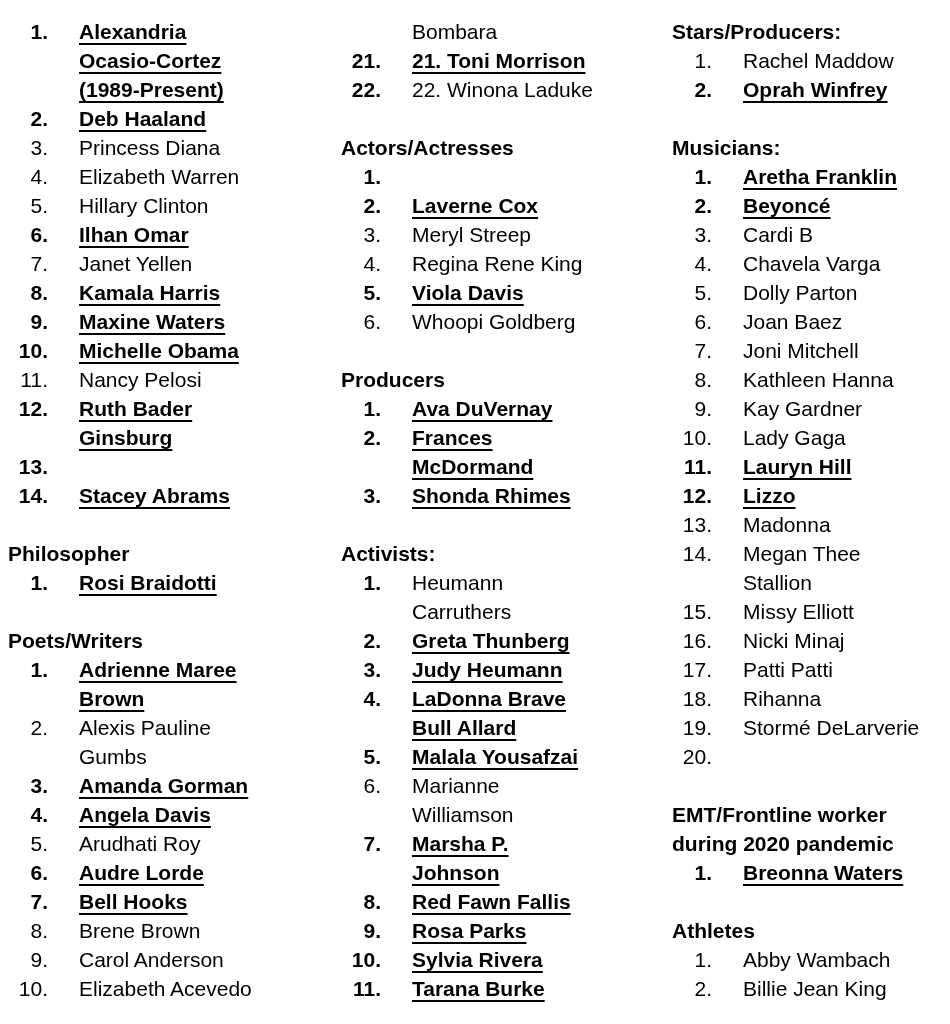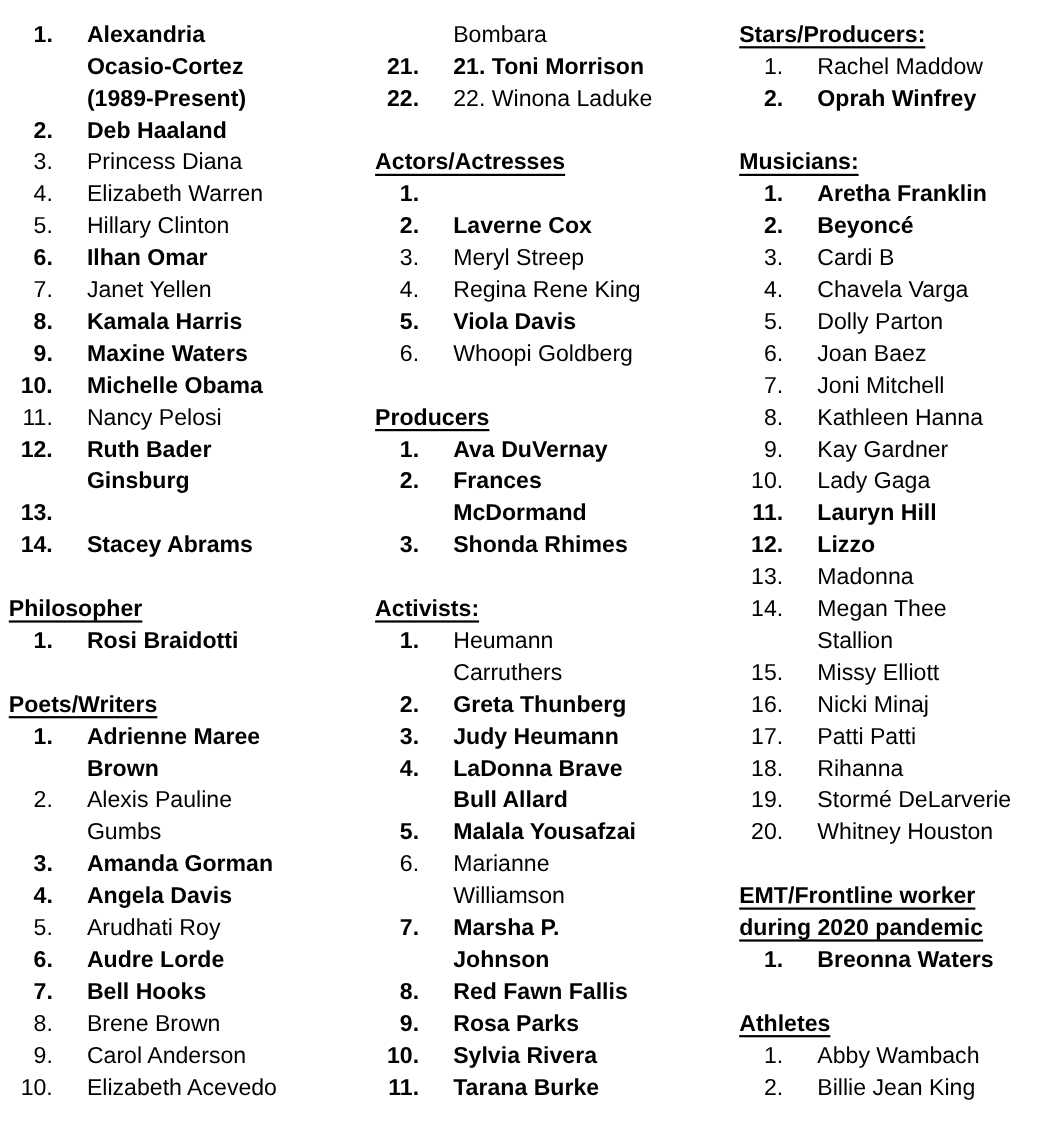--- a/index.html
+++ b/index.html
@@ -46,6 +46,7 @@
   }
   .hl {
     font-weight: bold;
+    text-decoration: underline;
     text-decoration-thickness: 2px;
     text-underline-offset: 4px;
   }

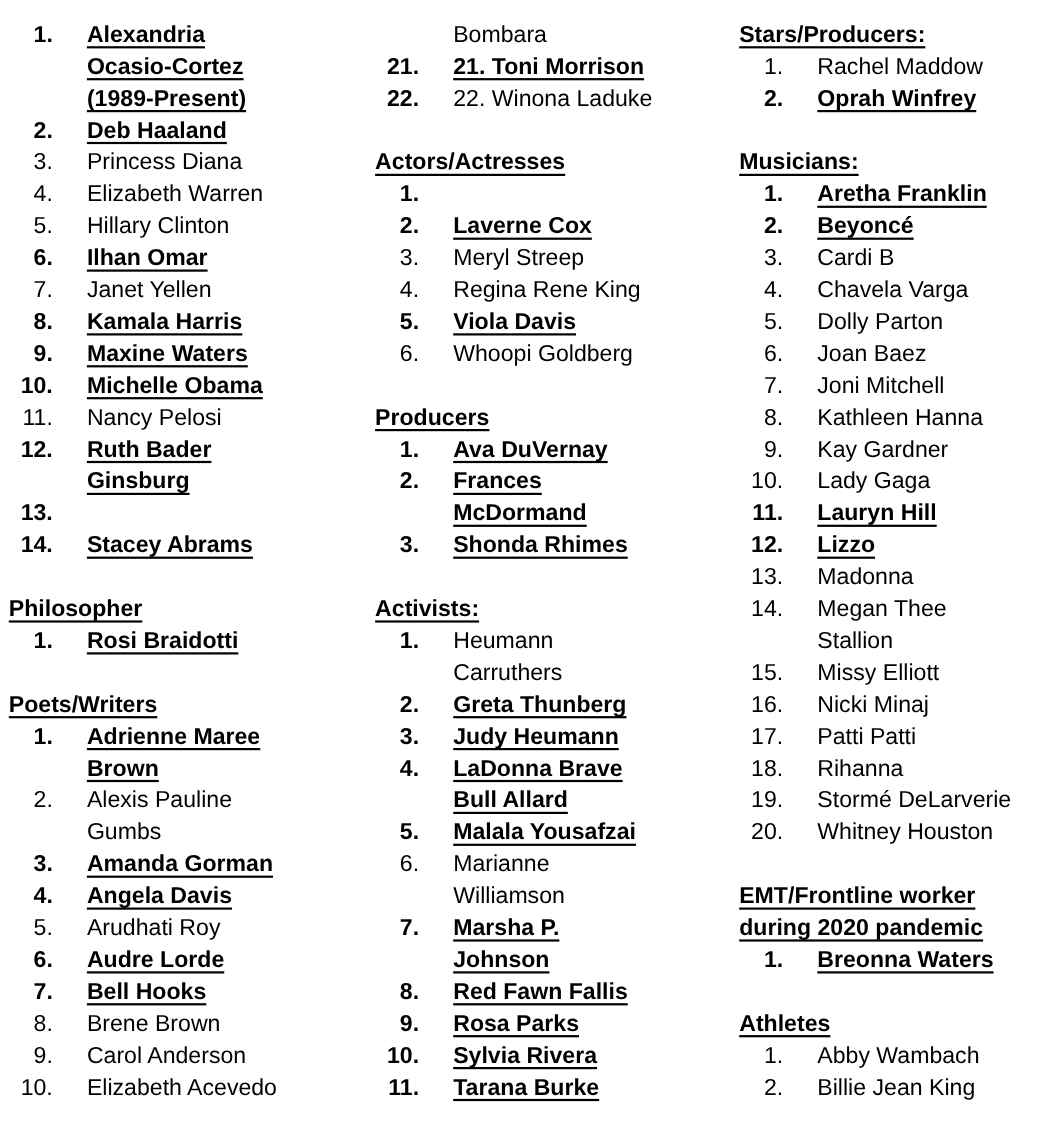--- a/index.html
+++ b/index.html
@@ -29,7 +29,6 @@
     white-space: pre-line;
   }
   .heading .head-text {
-    text-decoration: underline;
     text-decoration-thickness: 2px;
     text-underline-offset: 4px;
   }

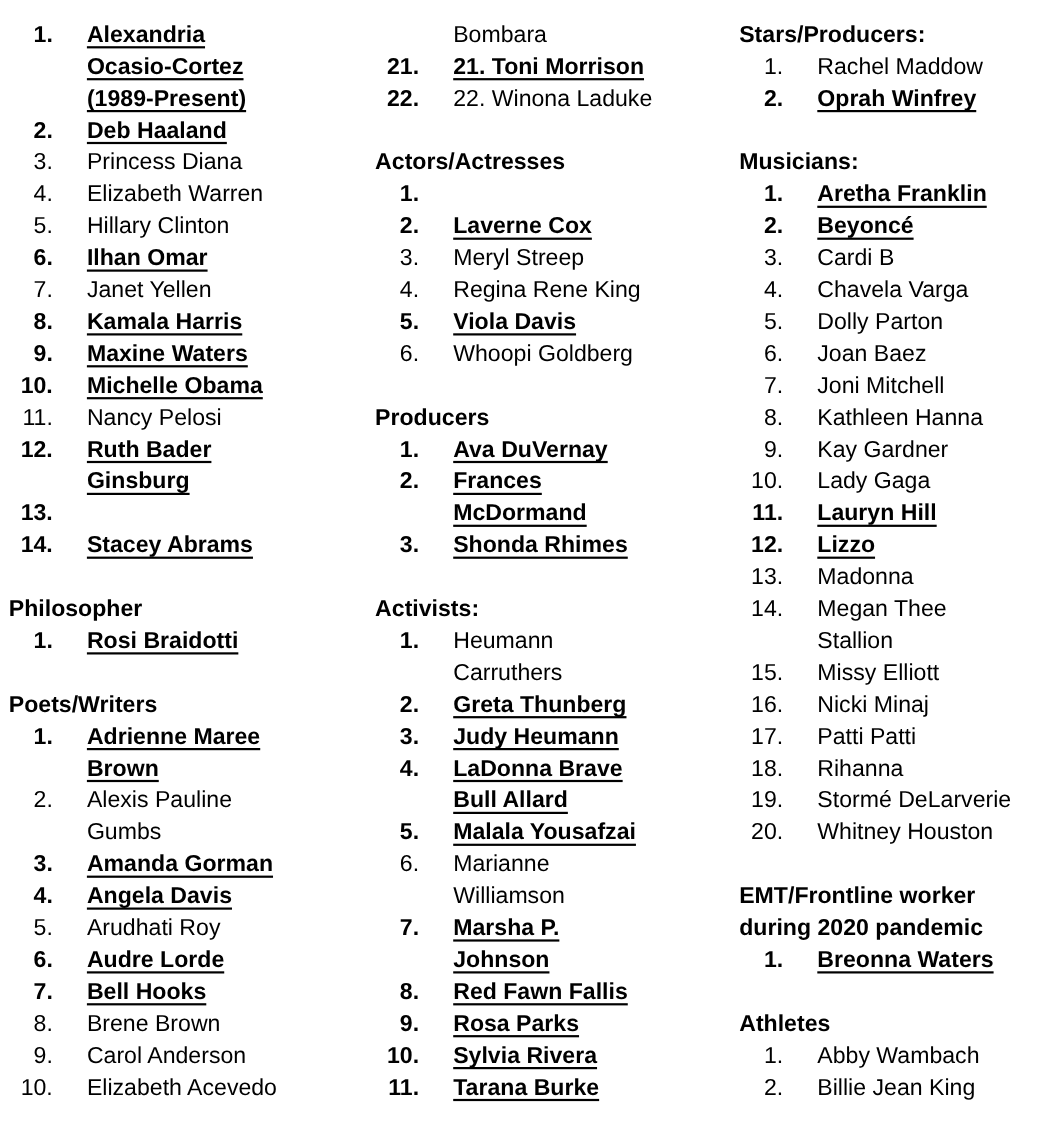--- a/index.html
+++ b/index.html
@@ -371,7 +371,6 @@
         </div>
         <div class="item">
           <span class="num">20.</span>
-          <span class="name">Whitney Houston</span>
         </div>
       </div>
       <div class="section">

